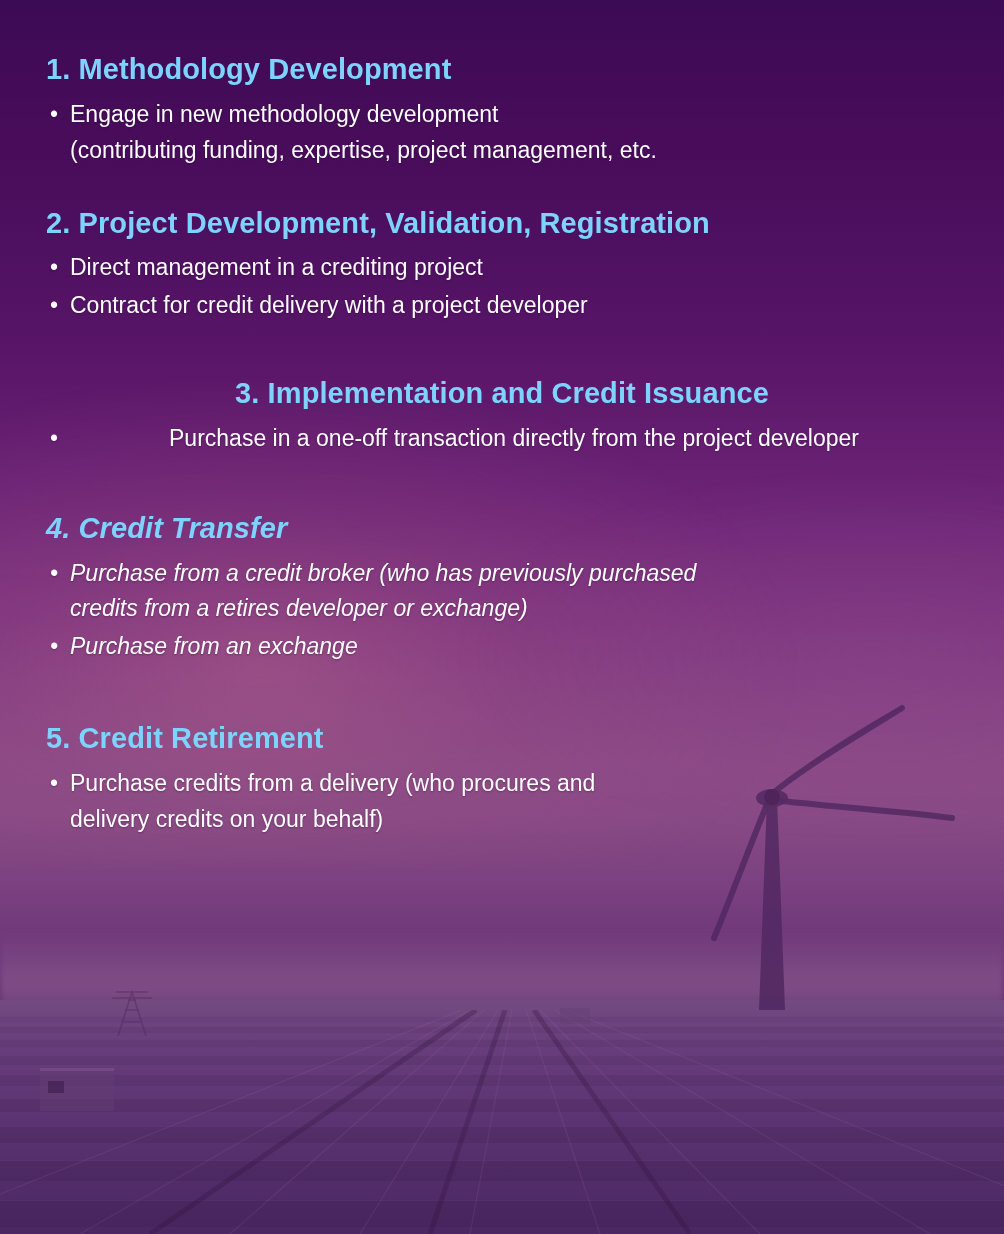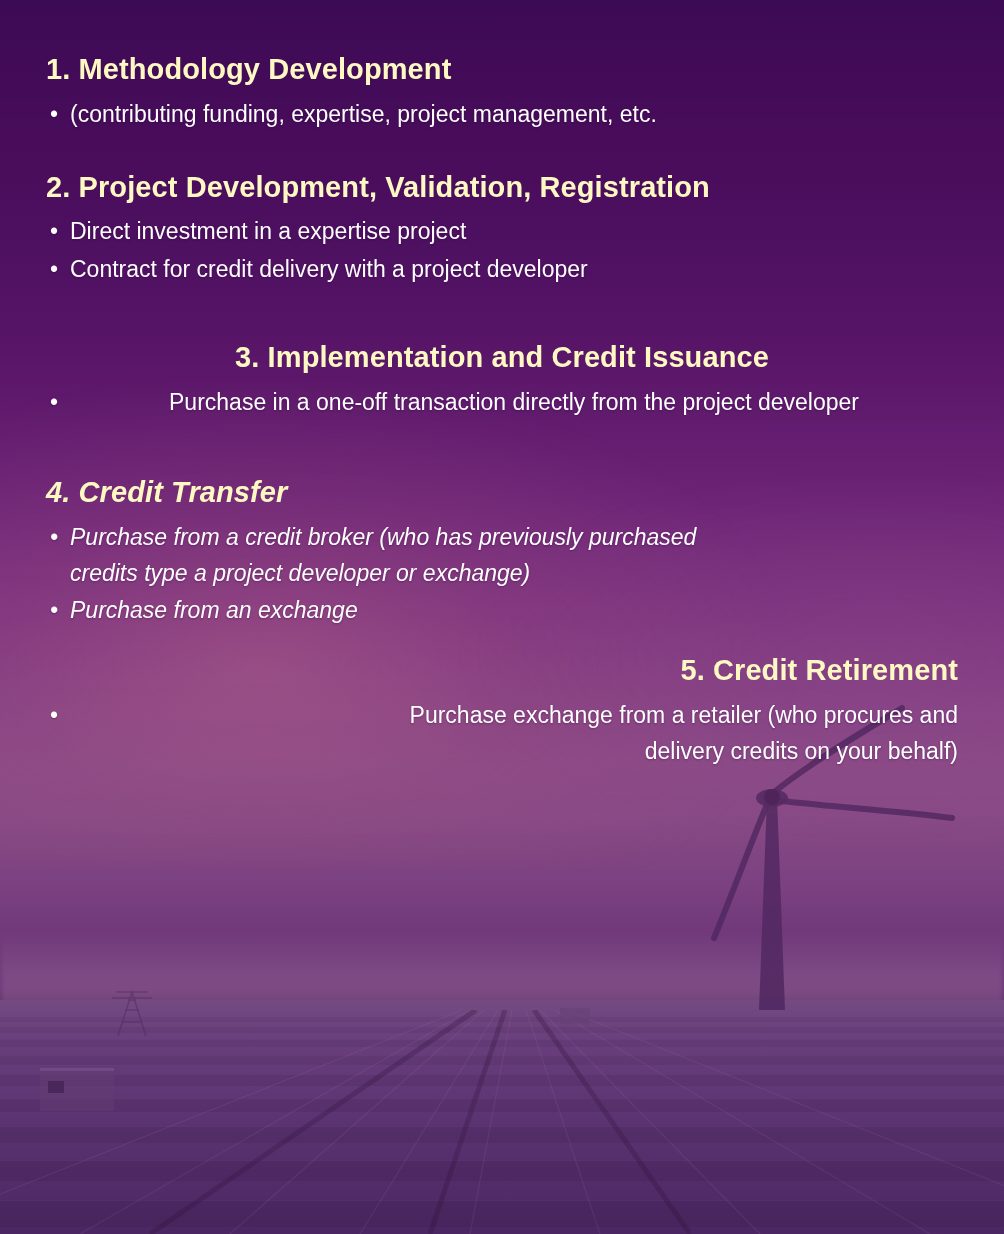--- a/index.html
+++ b/index.html
@@ -199,7 +199,7 @@
     margin: 0 0 10px 0;
     font-size: 29px;
     font-weight: bold;
-    color: #fef9c3;
+    color: #7dd3fc;
     letter-spacing: 0.1px;
     line-height: 1.2;
   }

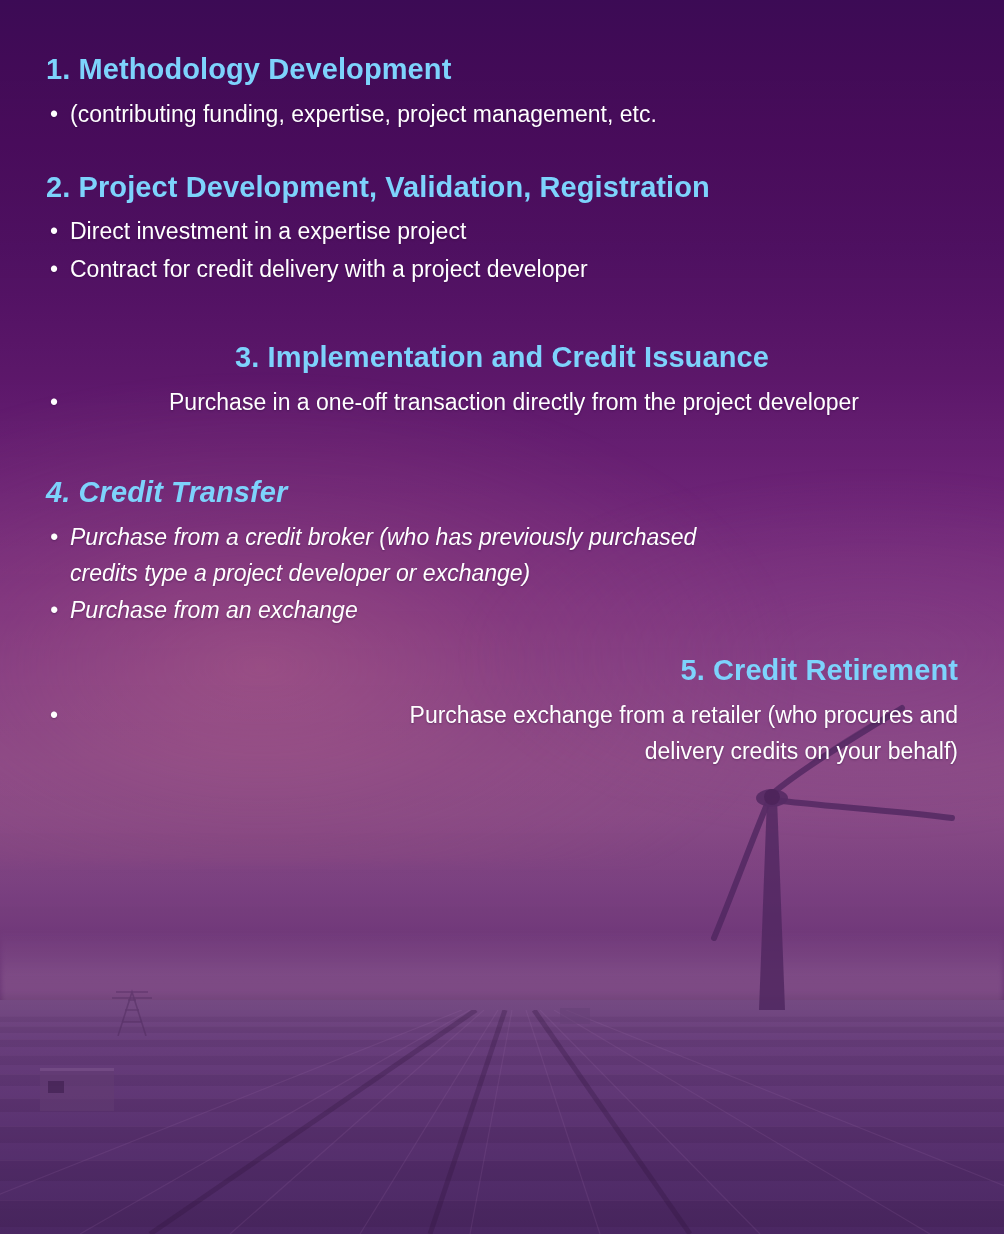--- a/index.html
+++ b/index.html
@@ -317,6 +317,7 @@
       <ul class="bullets">
         <li>
           <span class="dot">•</span>
+          <span class="line2">Engage in new methodology development</span>
           <span class="line2">(contributing funding, expertise, project management, etc.</span>
         </li>
       </ul>

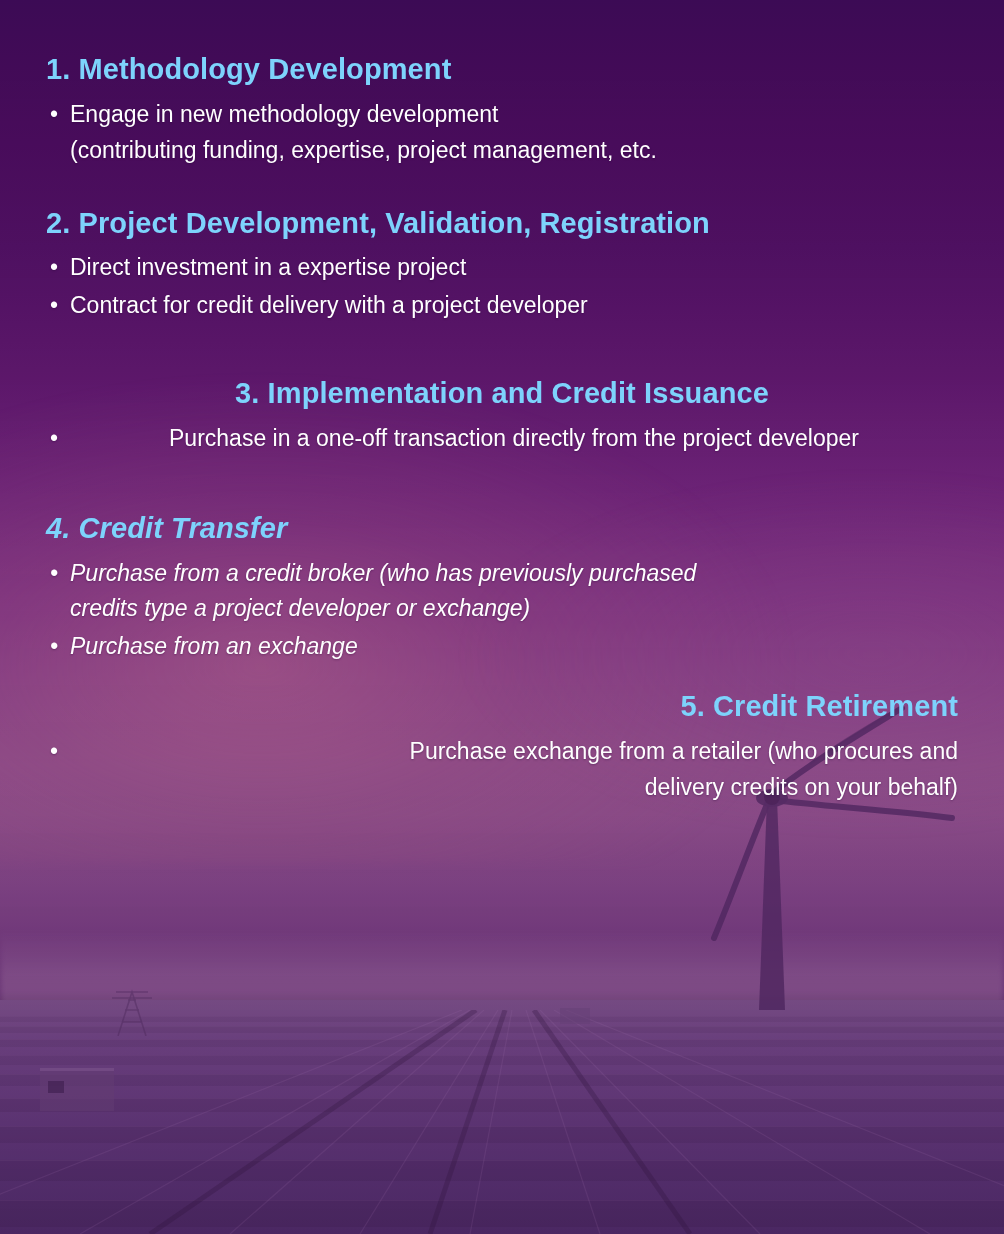--- a/index.html
+++ b/index.html
@@ -328,7 +328,7 @@
       <ul class="bullets">
         <li>
           <span class="dot">•</span>
-          <span class="line2">Direct investment in a expertise project</span>
+          <span class="line2">Direct management in a crediting project</span>
         </li>
         <li>
           <span class="dot">•</span>

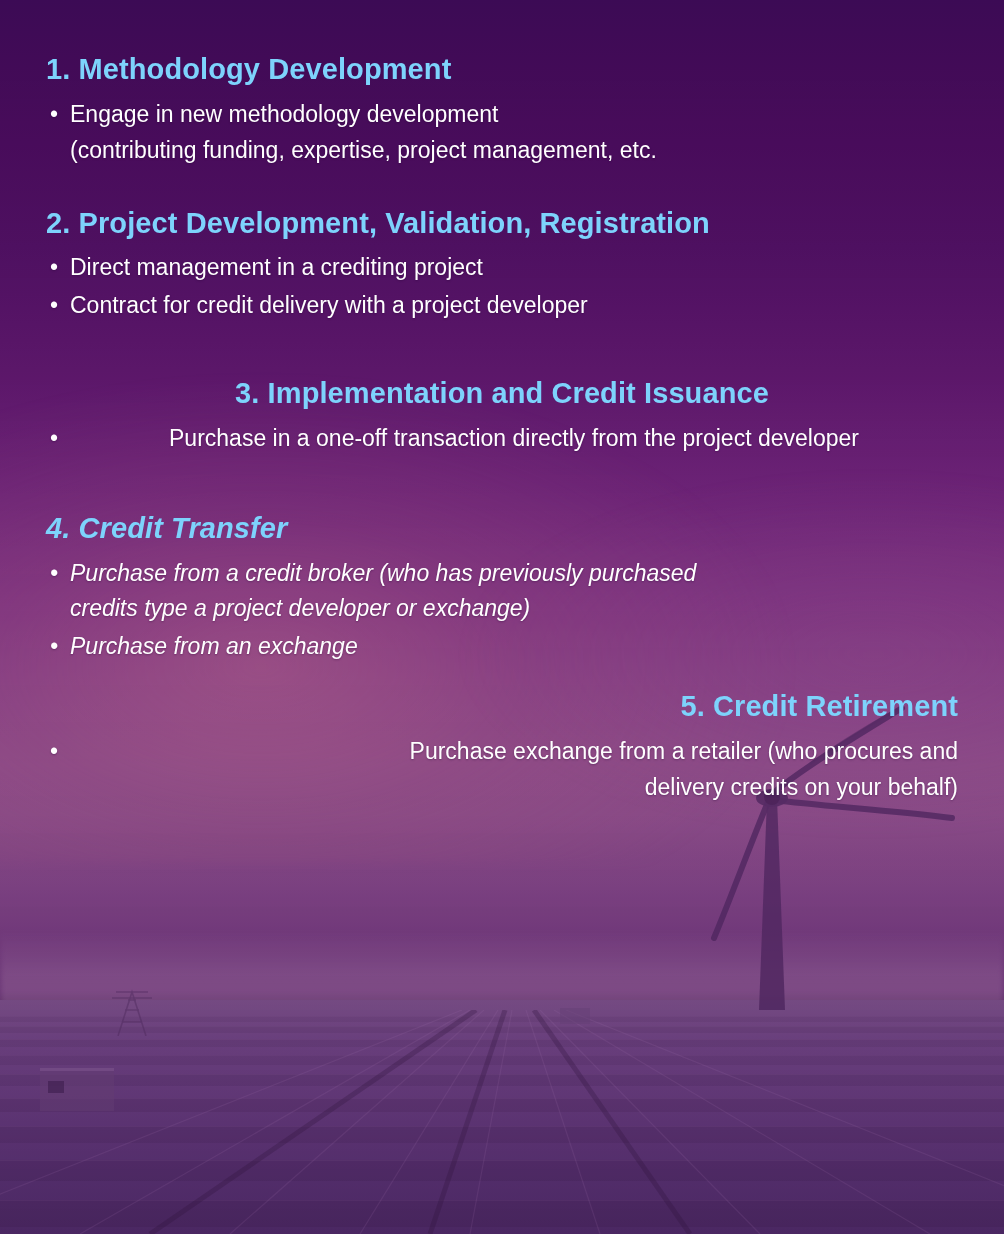--- a/index.html
+++ b/index.html
@@ -353,7 +353,7 @@
         <li>
           <span class="dot">•</span>
           <span class="line2">Purchase from a credit broker (who has previously purchased</span>
-          <span class="line2">credits type a project developer or exchange)</span>
+          <span class="line2">credits from a retires developer or exchange)</span>
         </li>
         <li>
           <span class="dot">•</span>

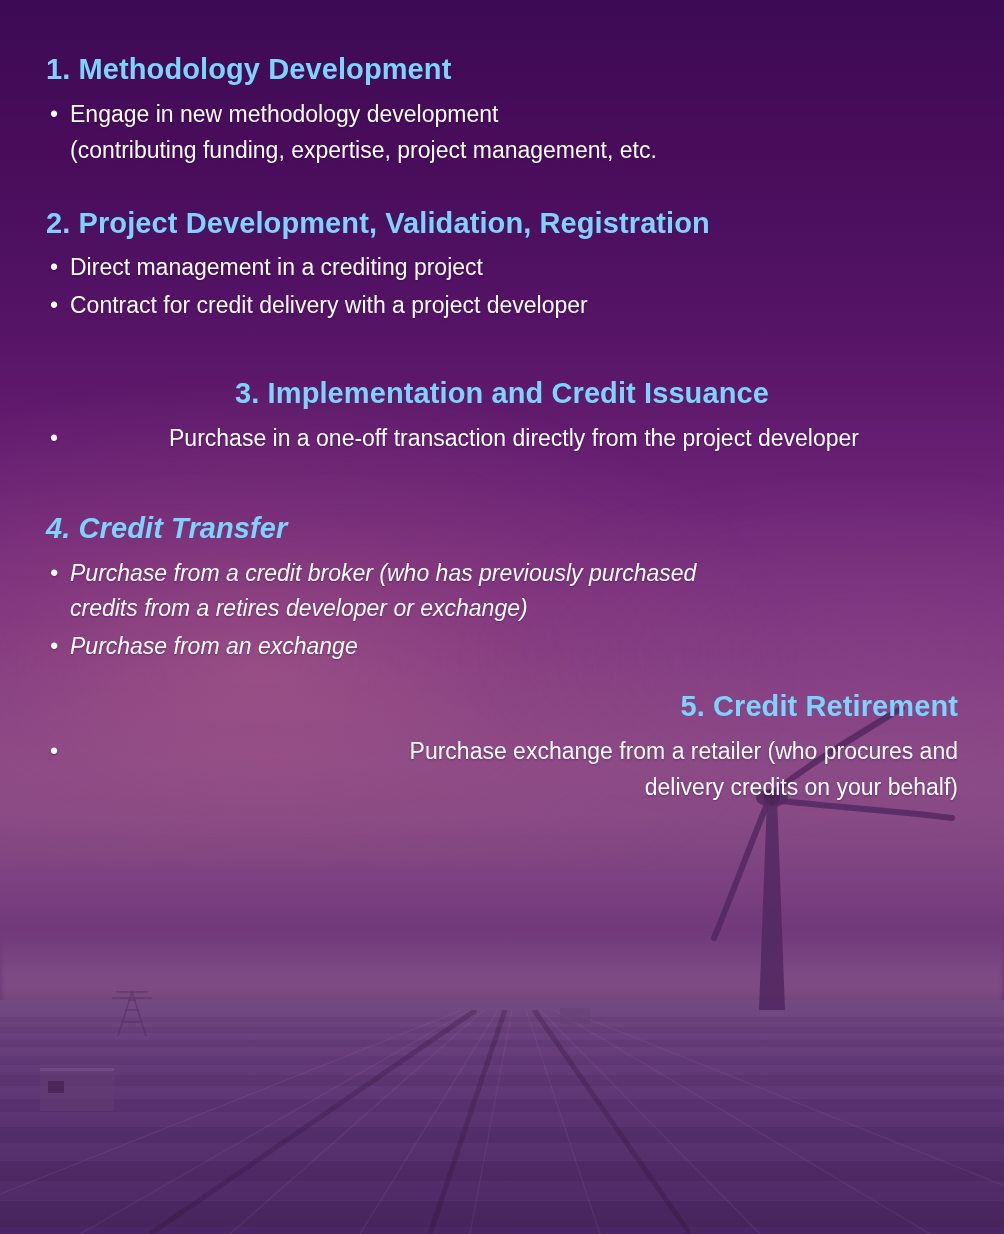--- a/index.html
+++ b/index.html
@@ -234,7 +234,7 @@
   #sec-2 { margin-top: 37px; }
   #sec-3 { margin-top: 52px; text-align: center; }
   #sec-4 { margin-top: 54px; font-style: italic; }
-  #sec-5 { margin-top: 24px; text-align: right; }
+  #sec-5 { margin-top: 56px; }
 </style>
 </head>
 <body>

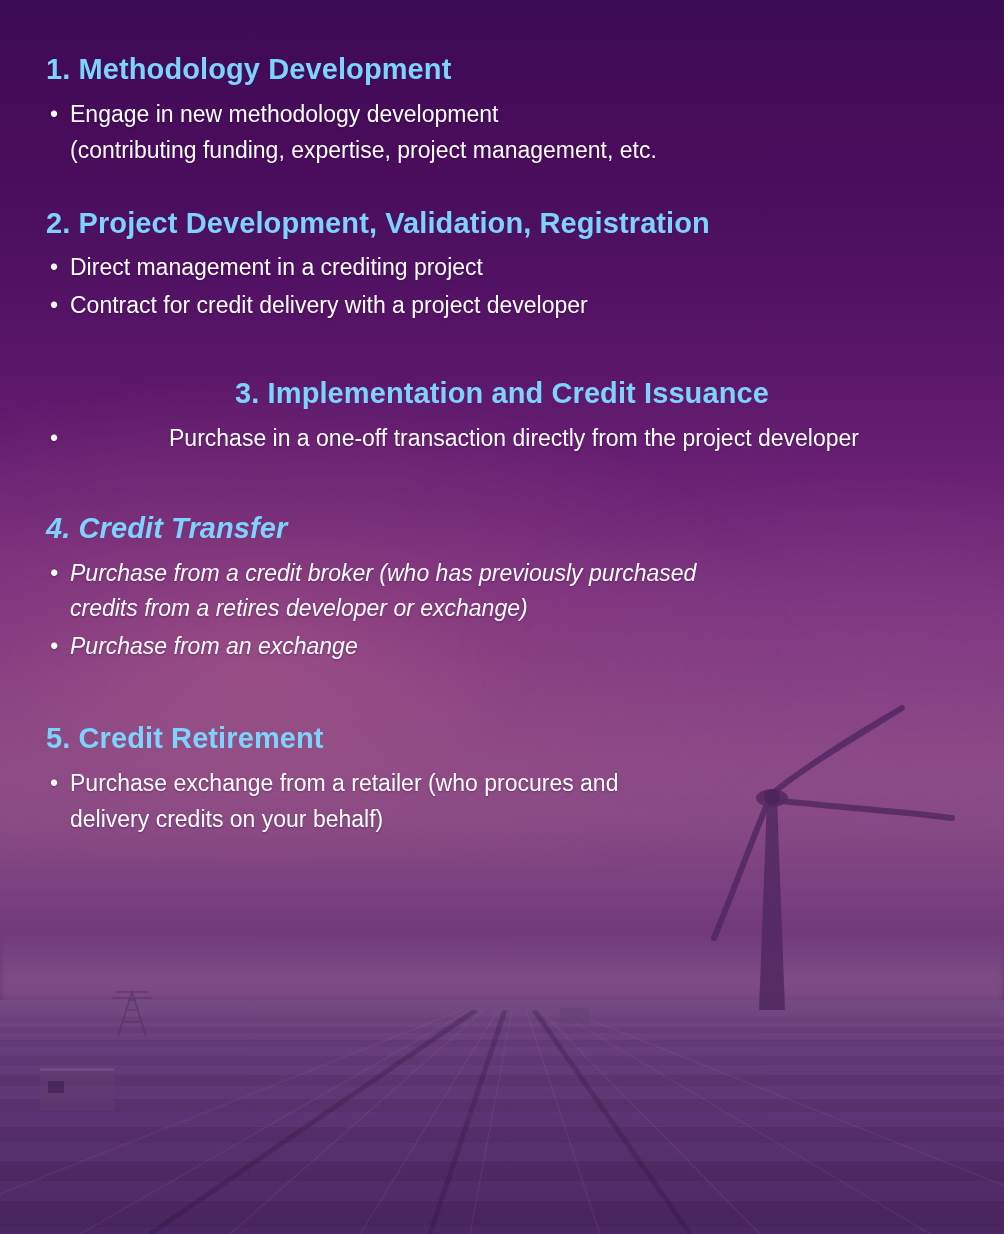--- a/index.html
+++ b/index.html
@@ -367,7 +367,7 @@
       <ul class="bullets">
         <li>
           <span class="dot">•</span>
-          <span class="line2">Purchase exchange from a retailer (who procures and</span>
+          <span class="line2">Purchase credits from a delivery (who procures and</span>
           <span class="line2">delivery credits on your behalf)</span>
         </li>
       </ul>

